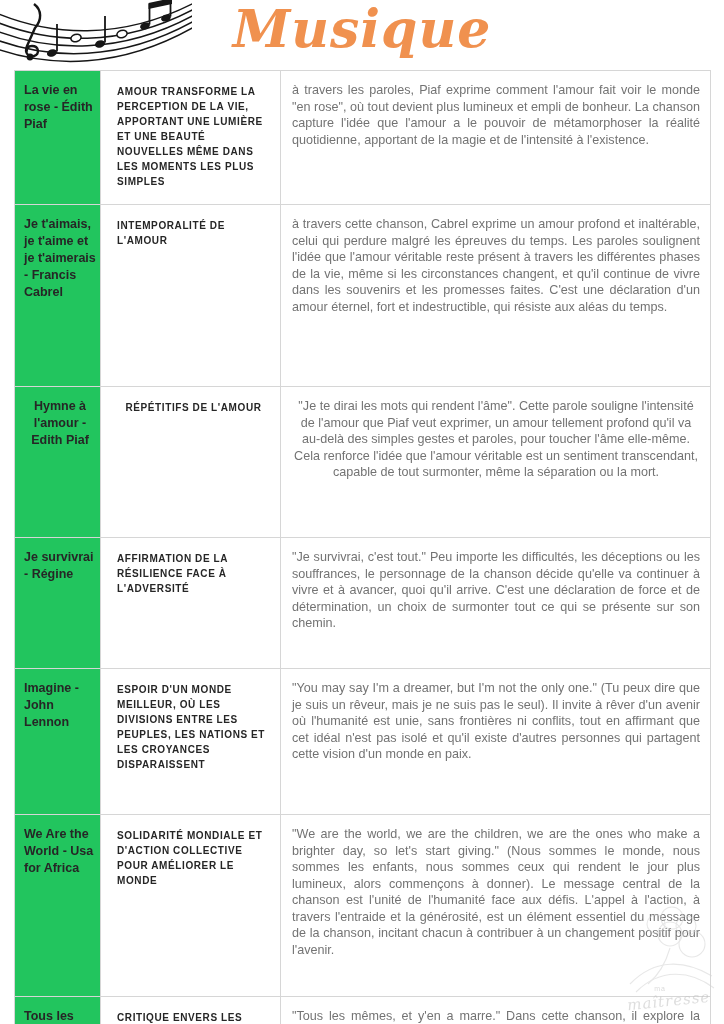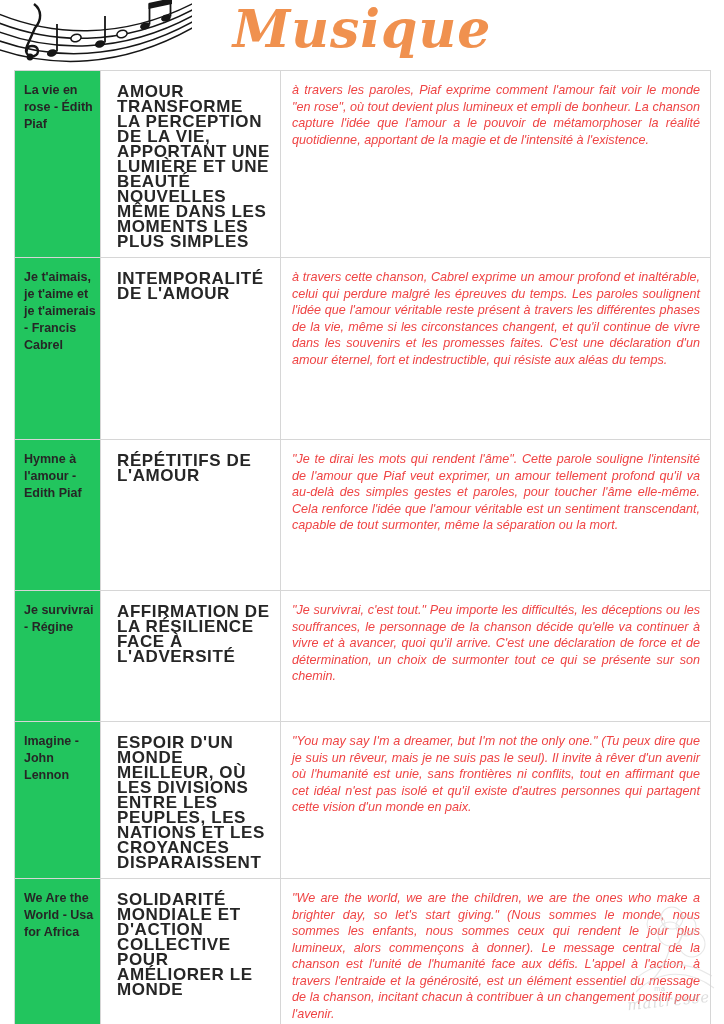--- a/index.html
+++ b/index.html
@@ -37,7 +37,7 @@
     padding:11px 4px 8px 9px;
   }
   td.theme{
-    font-weight:700;font-size:17px;line-height:15px;letter-spacing:0.6px;
+    font-weight:700;font-size:10px;line-height:15px;letter-spacing:0.6px;
     color:#262626;
     padding:13px 10px 8px 16px;
   }

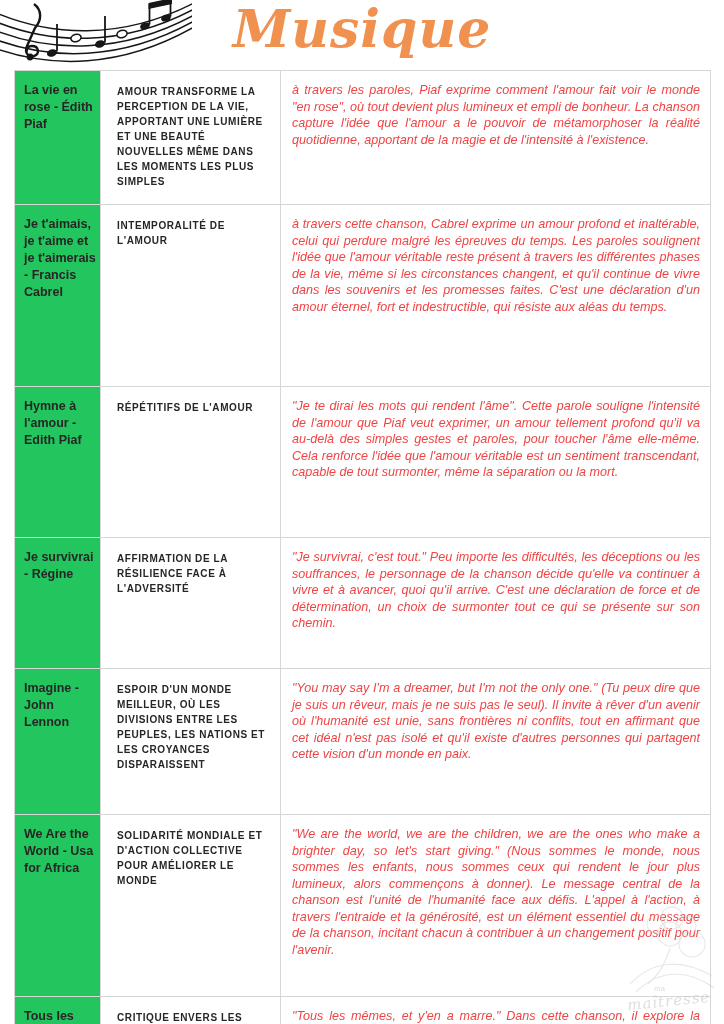--- a/index.html
+++ b/index.html
@@ -42,10 +42,9 @@
     padding:13px 10px 8px 16px;
   }
   td.desc{
-    font-size:12.6px;line-height:16.5px;color:#ef4444;
+    font-size:12.6px;line-height:16.5px;color:#737373;
     text-align:justify;
     padding:11px 10px 8px 11px;
-    font-style:italic;
   }
   .songs tr:nth-child(1) td{height:112px;}
   .songs tr:nth-child(2) td{height:160px;}

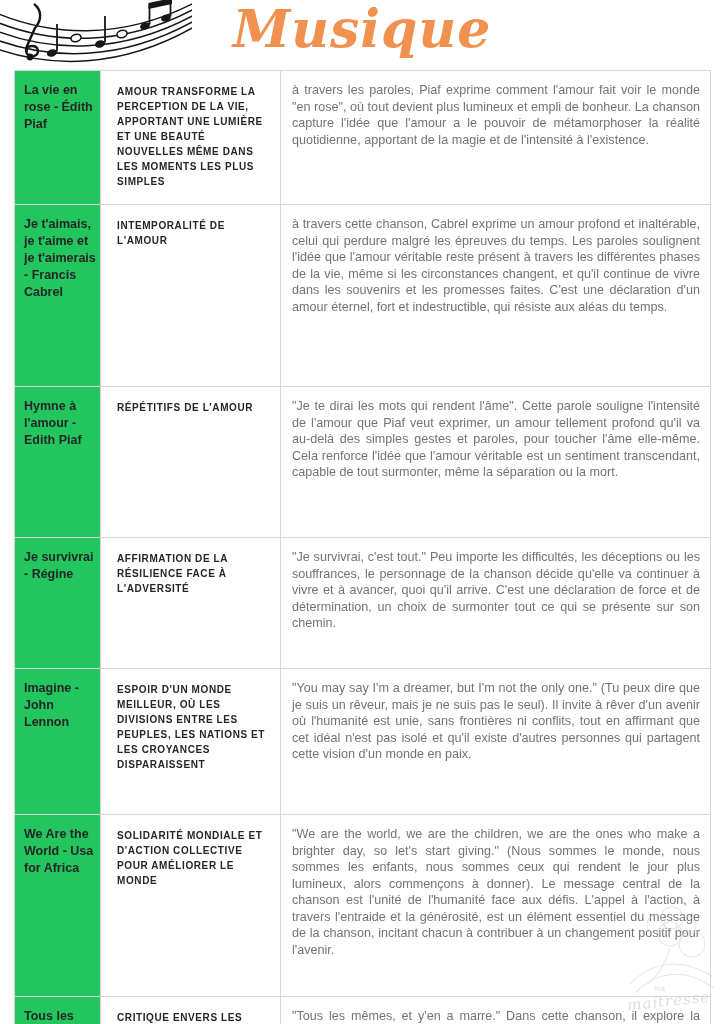--- a/index.html
+++ b/index.html
@@ -48,7 +48,7 @@
   }
   .songs tr:nth-child(1) td{height:112px;}
   .songs tr:nth-child(2) td{height:160px;}
-  .songs tr:nth-child(3) td{height:129px;}
+  .songs tr:nth-child(3) td{height:129px;text-align:center;}
   .songs tr:nth-child(4) td{height:109px;margin-left:48px;}
   .songs tr:nth-child(5) td{height:124px;}
   .songs tr:nth-child(6) td{height:160px;}

